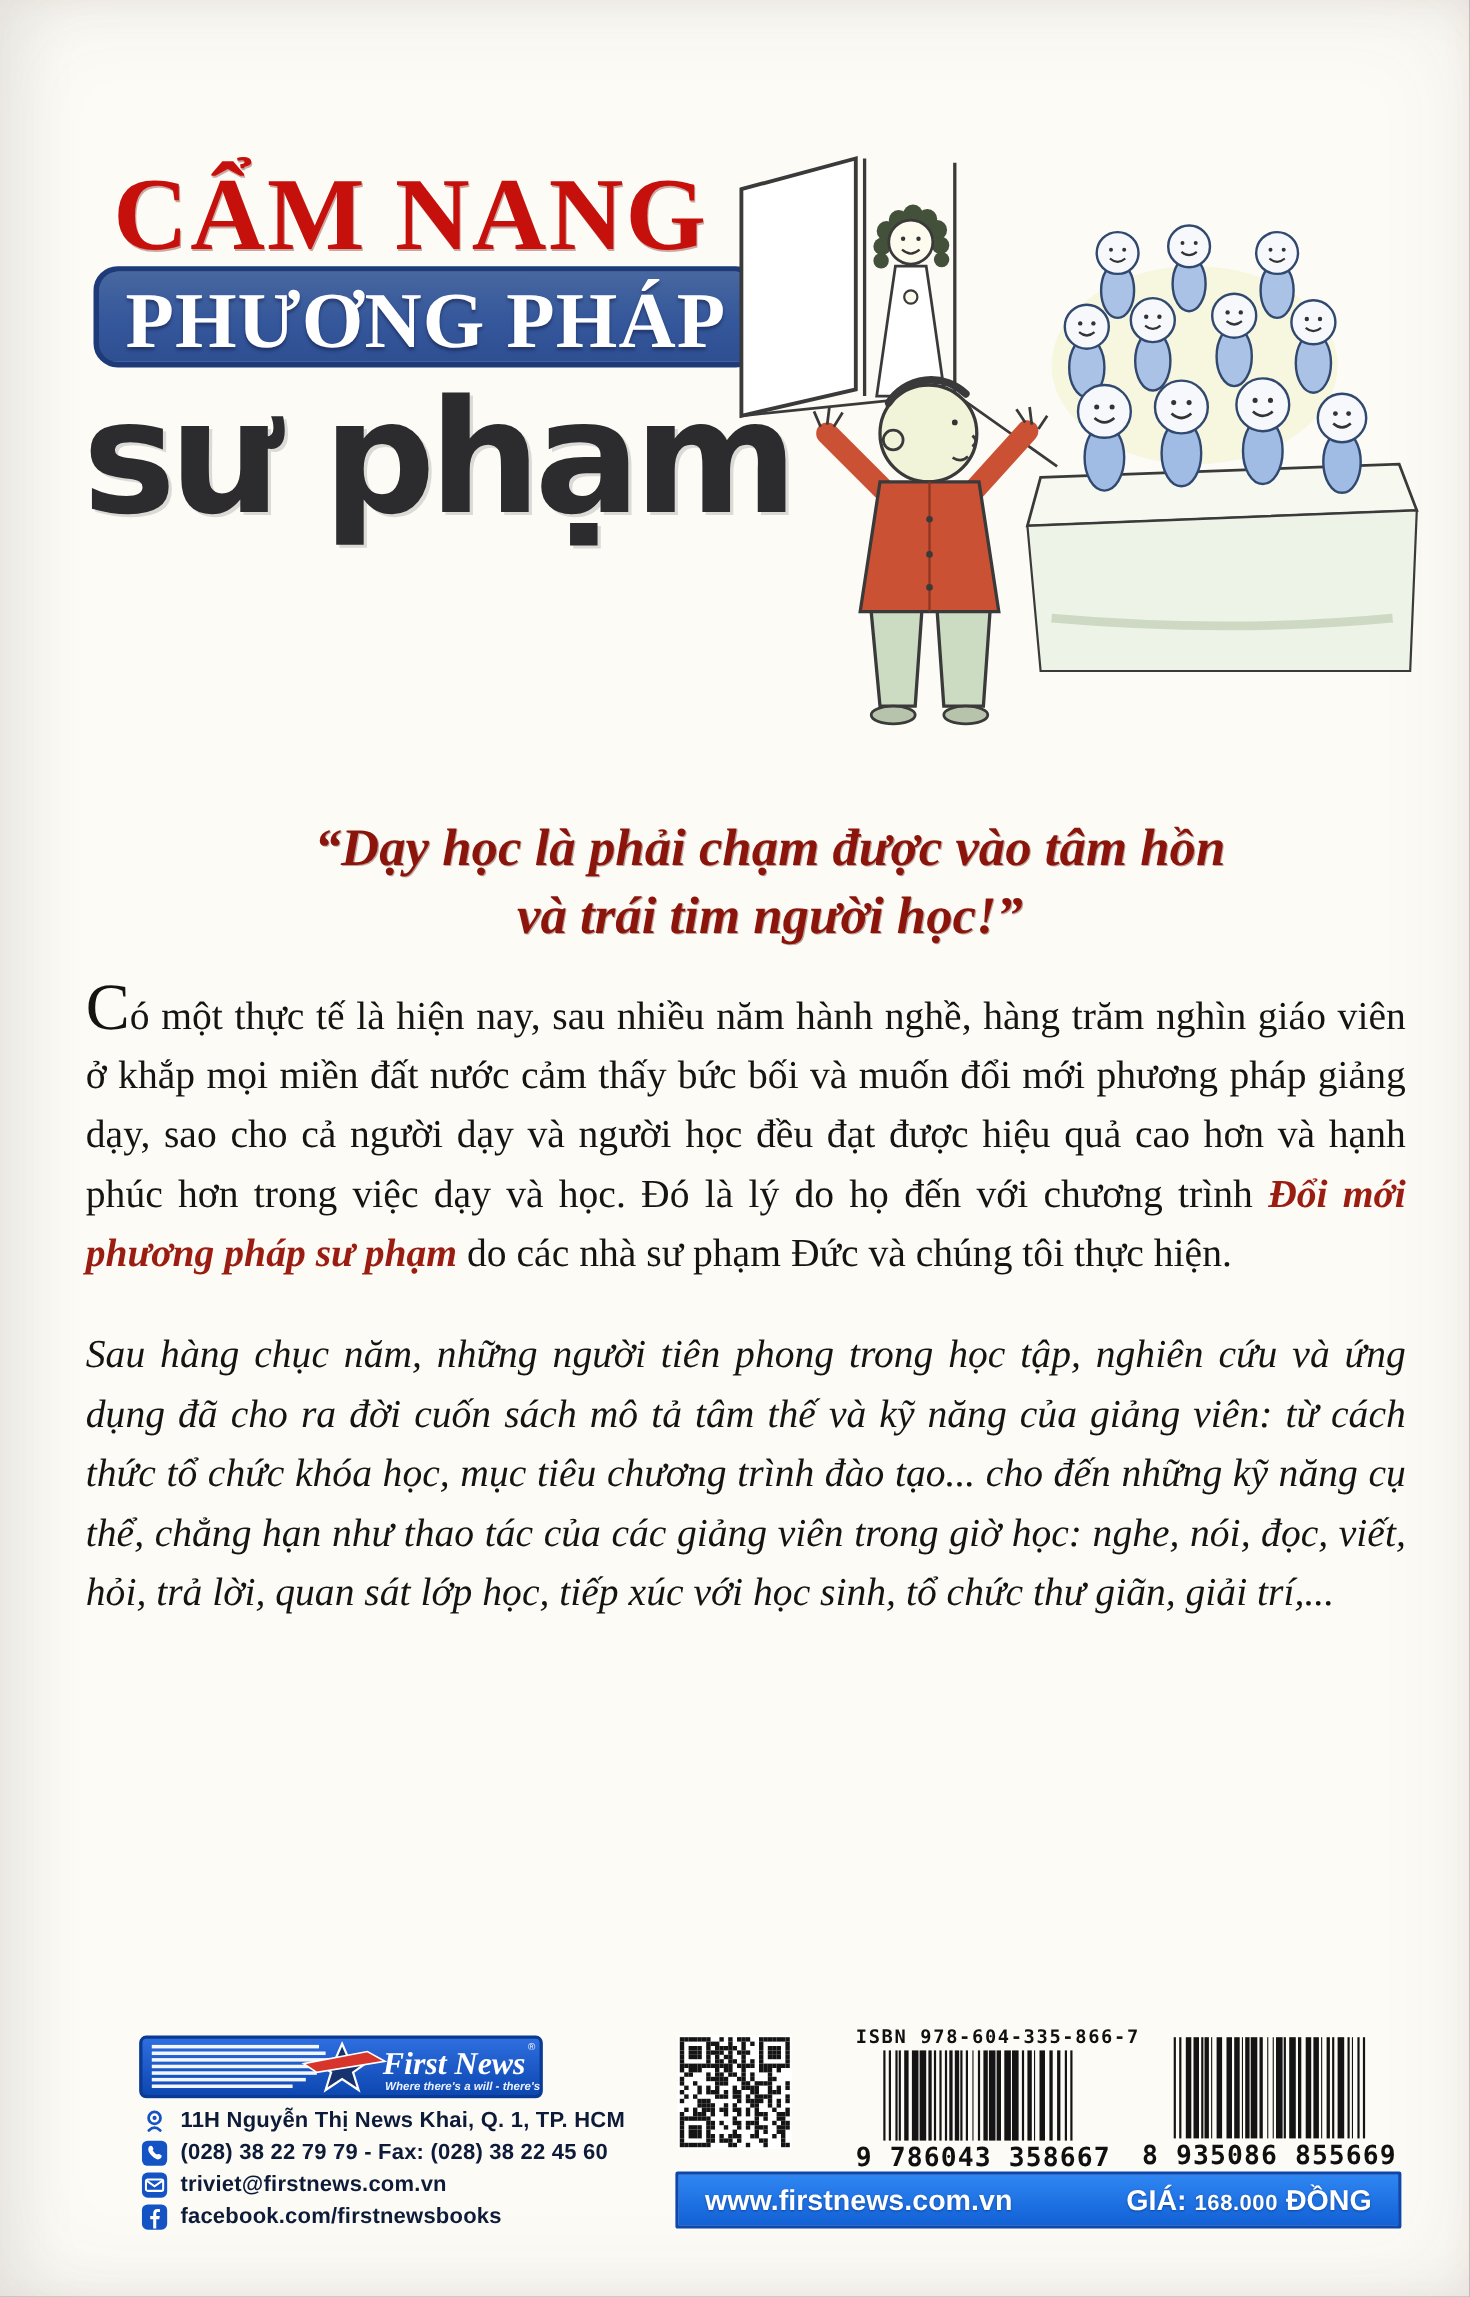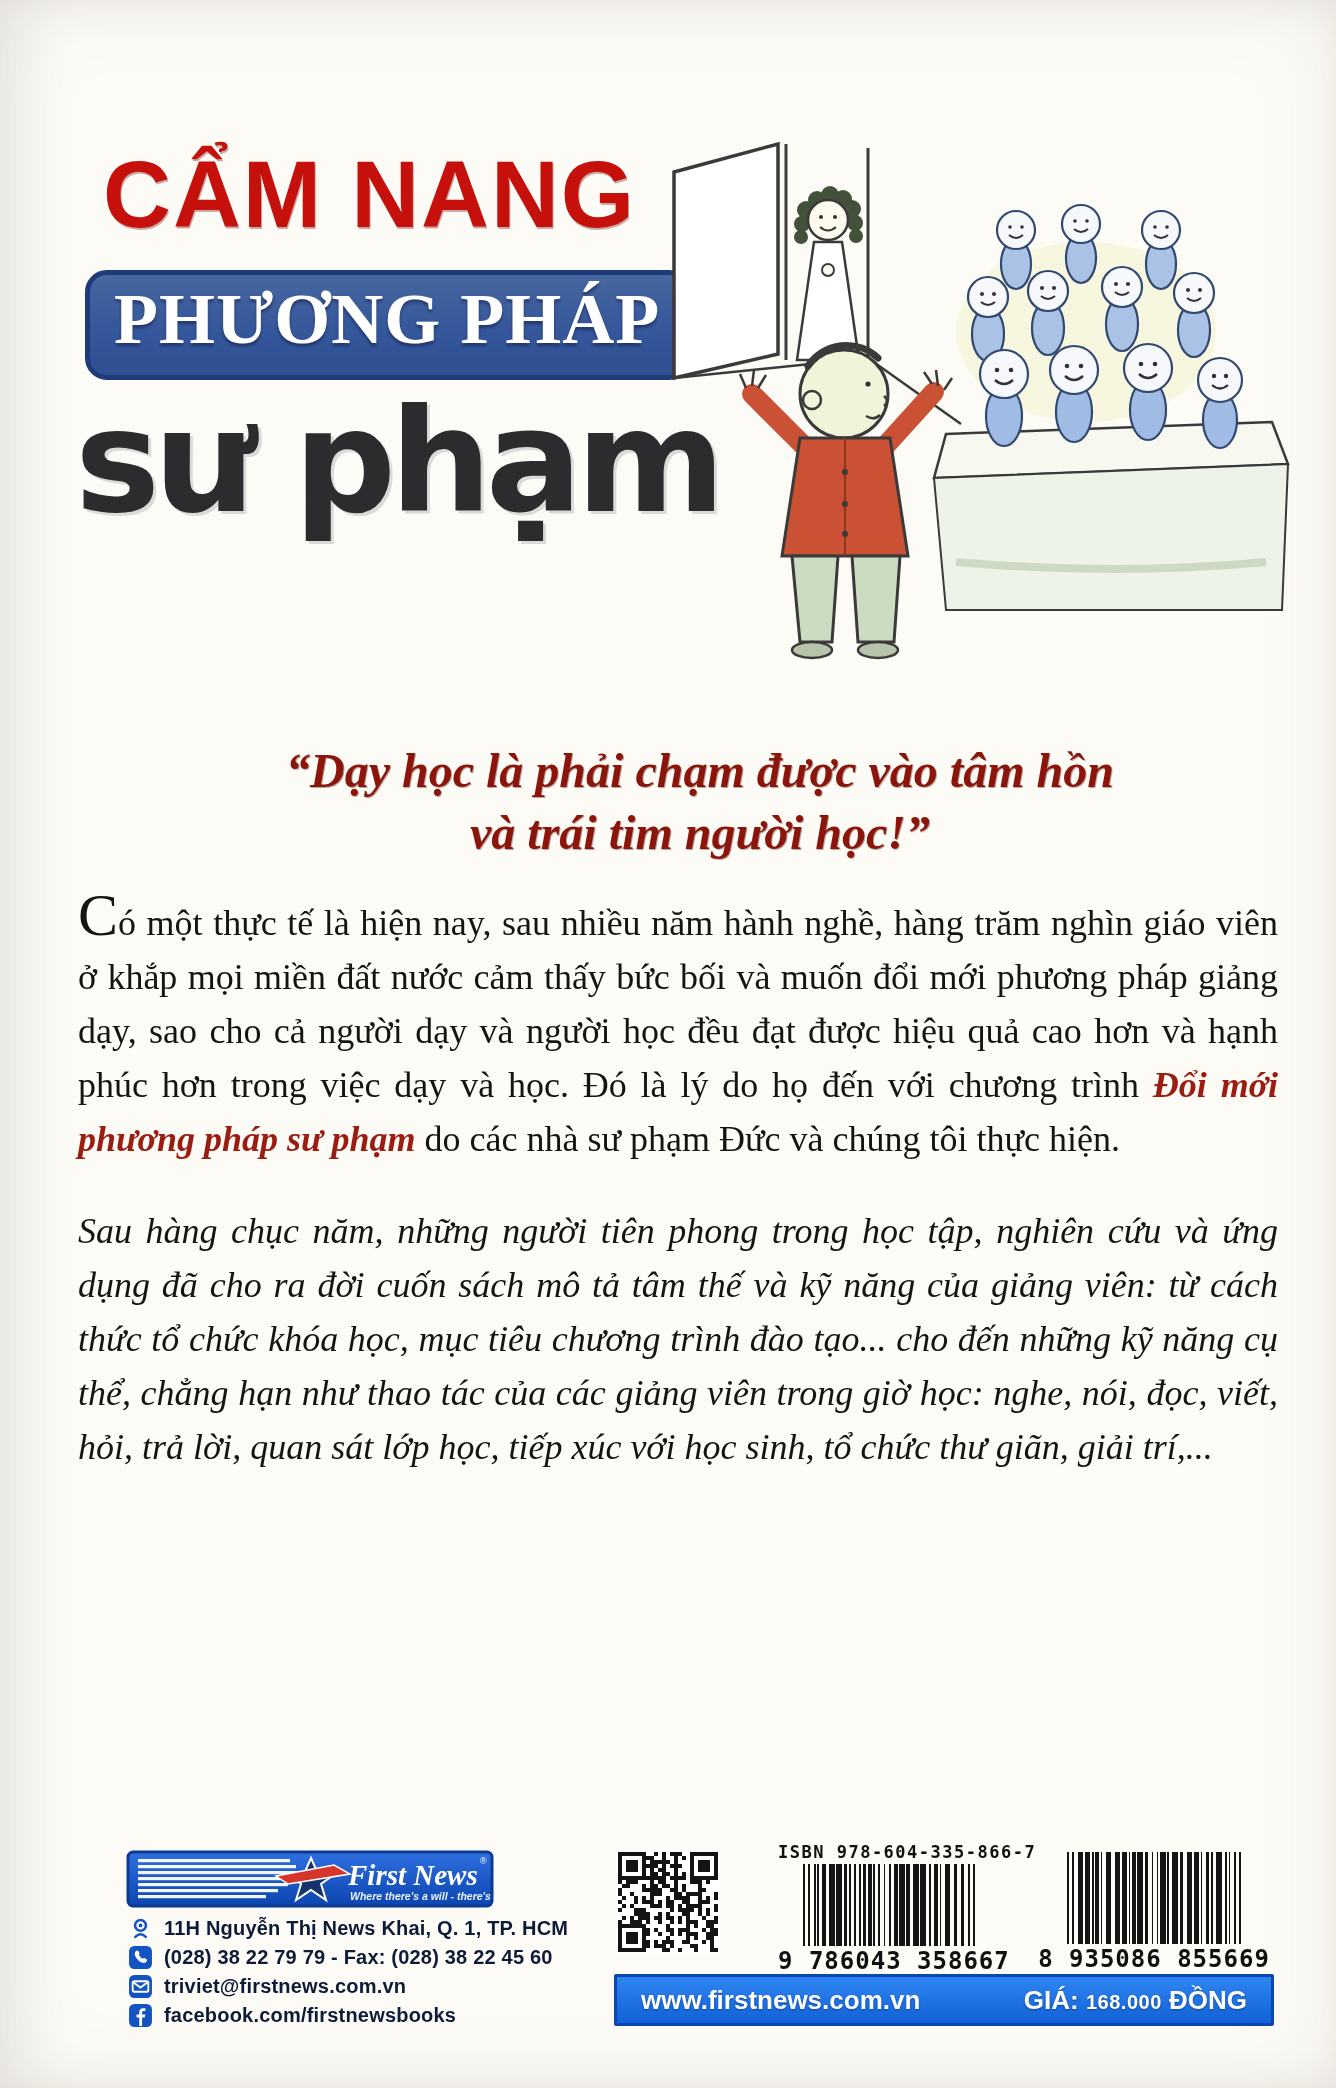--- a/index.html
+++ b/index.html
@@ -14,7 +14,7 @@
   .title-red{
     margin-left:18px;font-weight:bold;font-size:94px;line-height:1;letter-spacing:2px;
     color:#c6100c;text-shadow:1px 2px 0 rgba(110,15,8,.35);
-    font-family:Liberation Sans, sans-serif;
+    font-family:Liberation Serif, serif;
   }
   .title-badge{
     display:inline-block;margin-top:28px;

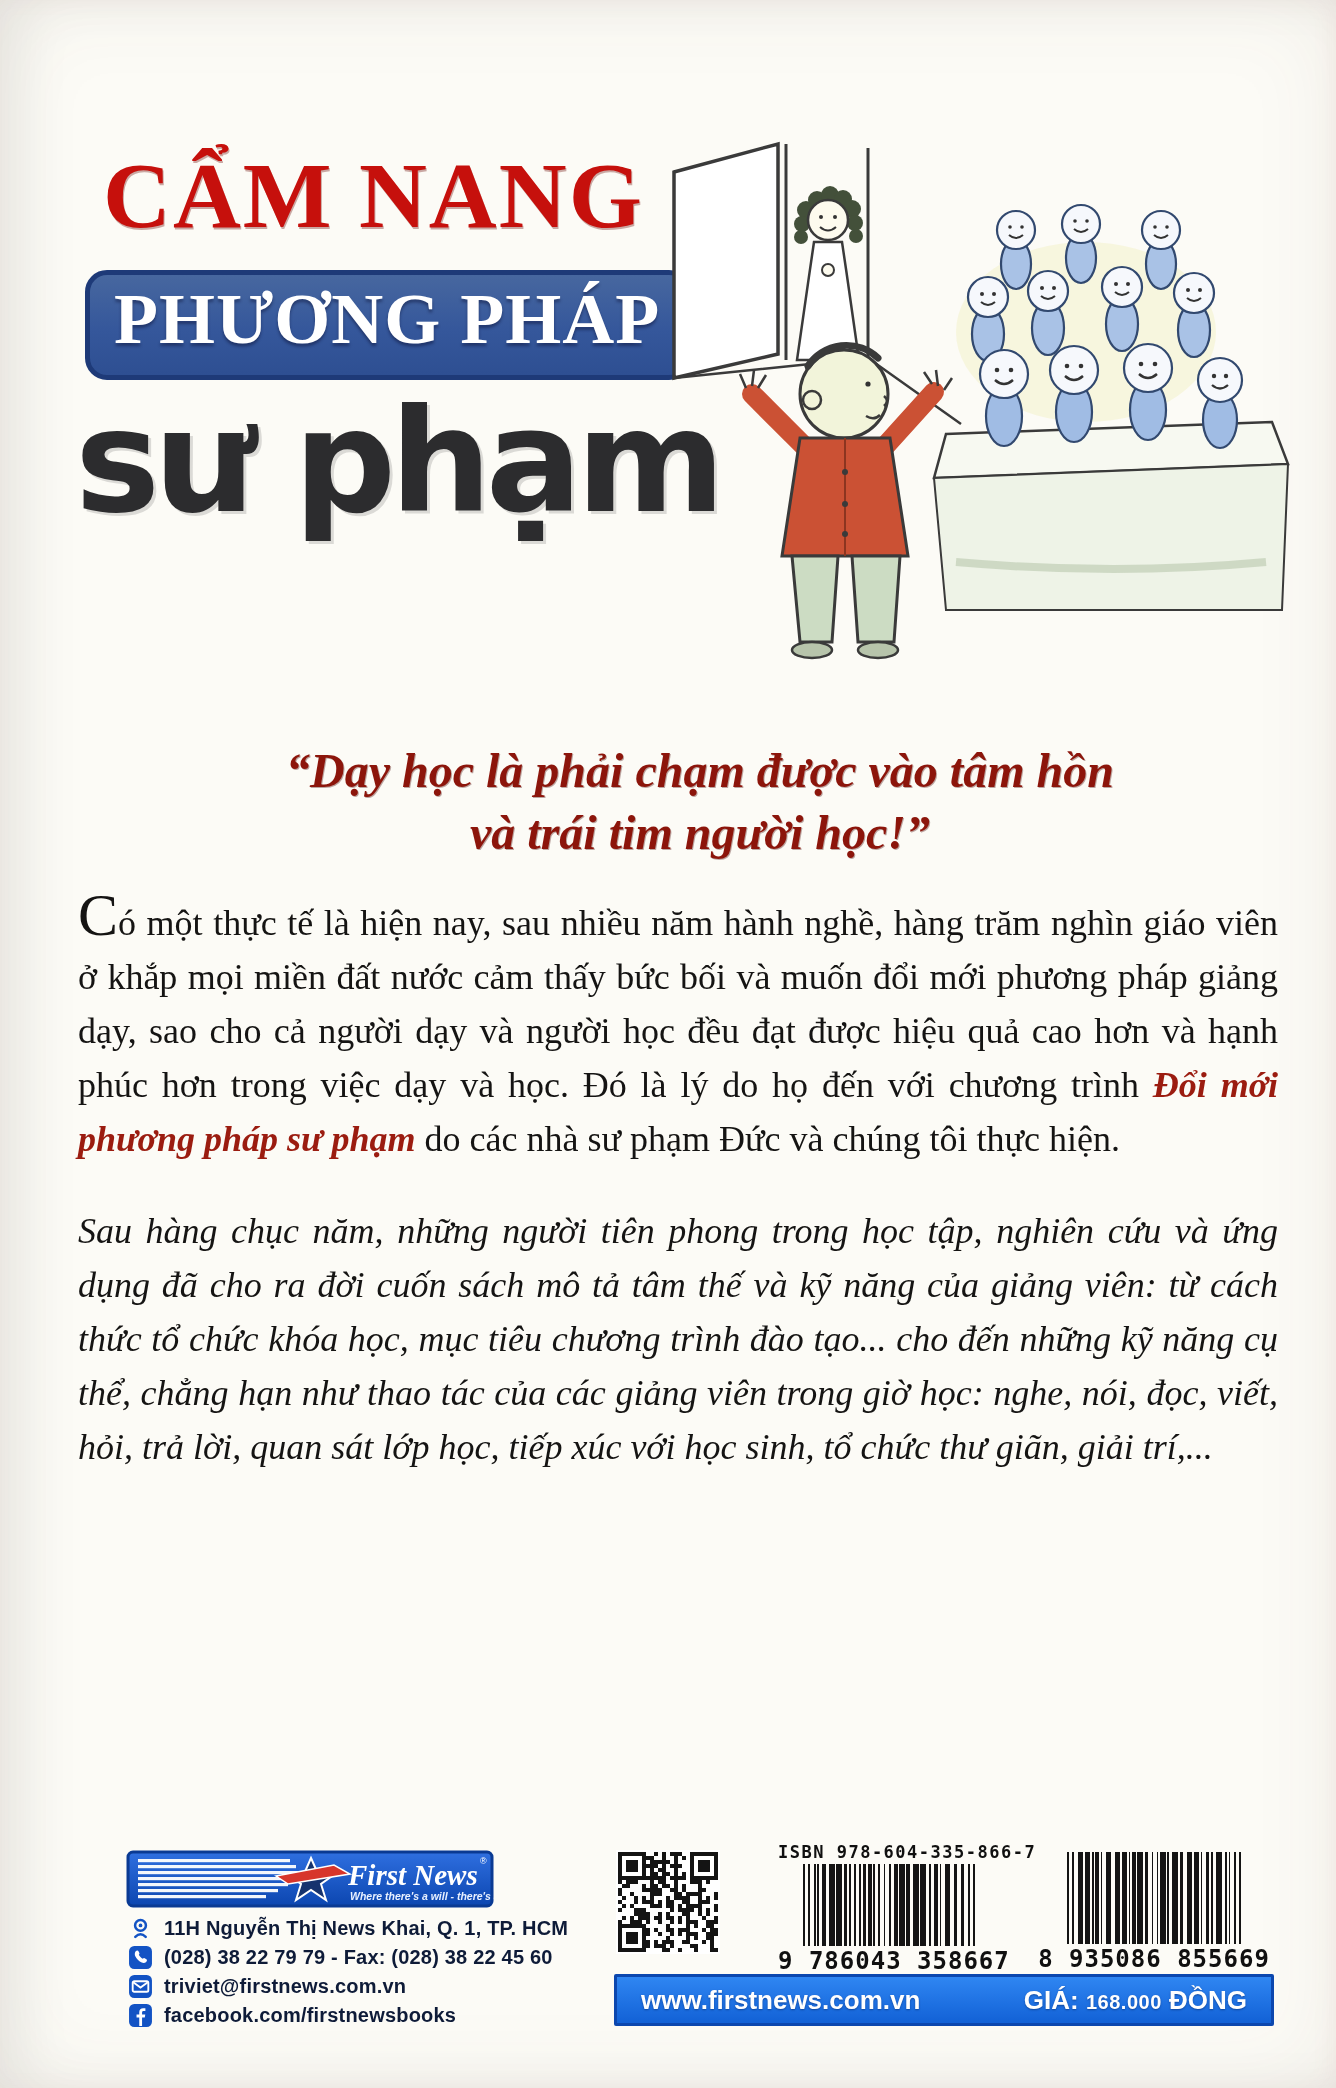--- a/index.html
+++ b/index.html
@@ -17,10 +17,10 @@
     font-family:Liberation Serif, serif;
   }
   .title-badge{
-    display:inline-block;margin-top:28px;
+    display:inline-block;margin-top:0;
     background:linear-gradient(#47679f,#35579b 55%,#2e4f92);
     border:5px solid #1e3a78;border-radius:22px;
-    padding:8px 26px 20px 24px;
+    padding:8px 26px 2px 24px;
     color:#fff;font-weight:bold;font-size:72px;line-height:1;letter-spacing:1px;
     text-shadow:0 3px 3px rgba(10,15,50,.45);
     font-family:"Liberation Serif","DejaVu Serif",serif;

